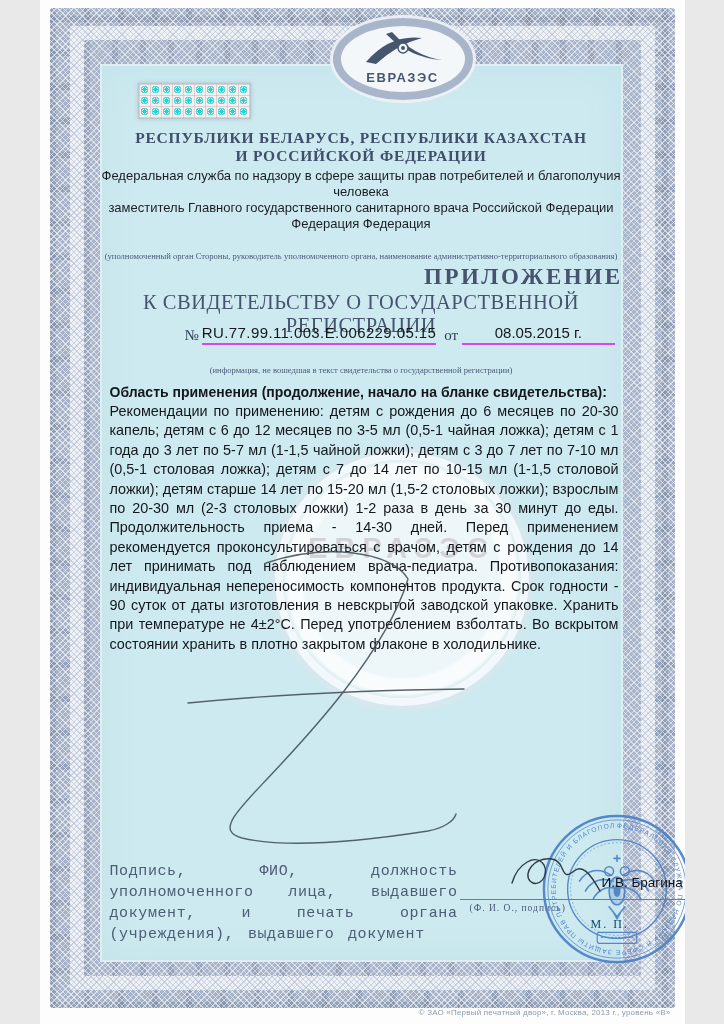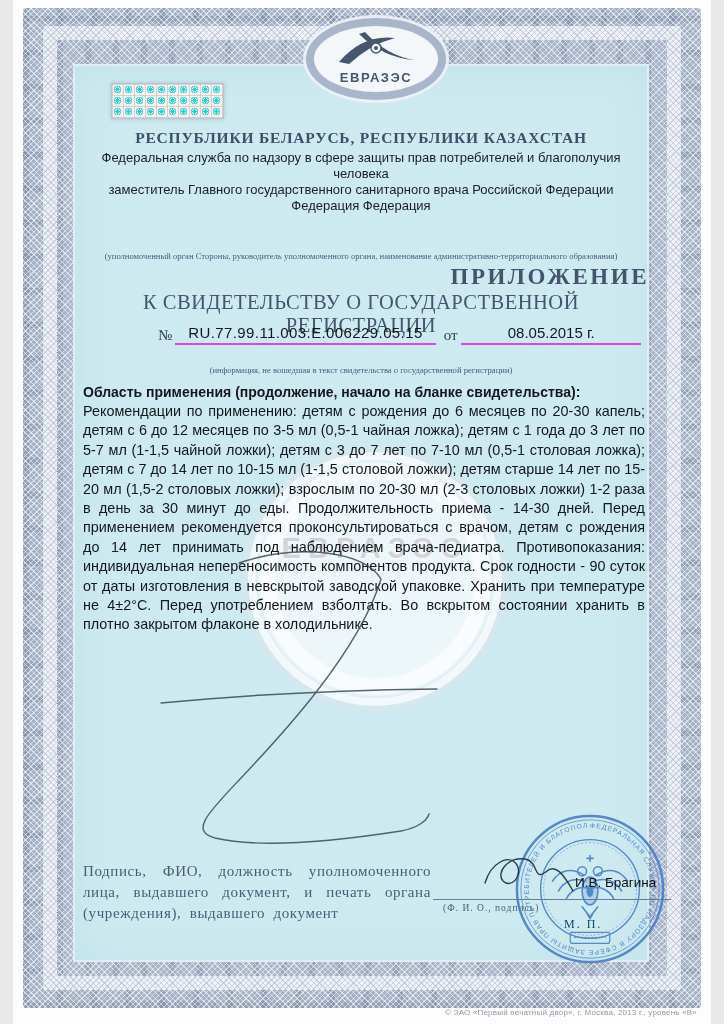--- a/index.html
+++ b/index.html
@@ -5,7 +5,7 @@
   * { margin:0; padding:0; box-sizing:border-box; }
   html,body { background:#e9e9e9; }
   .page {
-    position:relative; width:698px; height:1024px; margin:0 auto;
+    position:relative; width:645px; height:1024px; margin:0 auto;
     background:#fdfdfd; overflow:hidden;
     font-family:"Liberation Sans", sans-serif;
   }

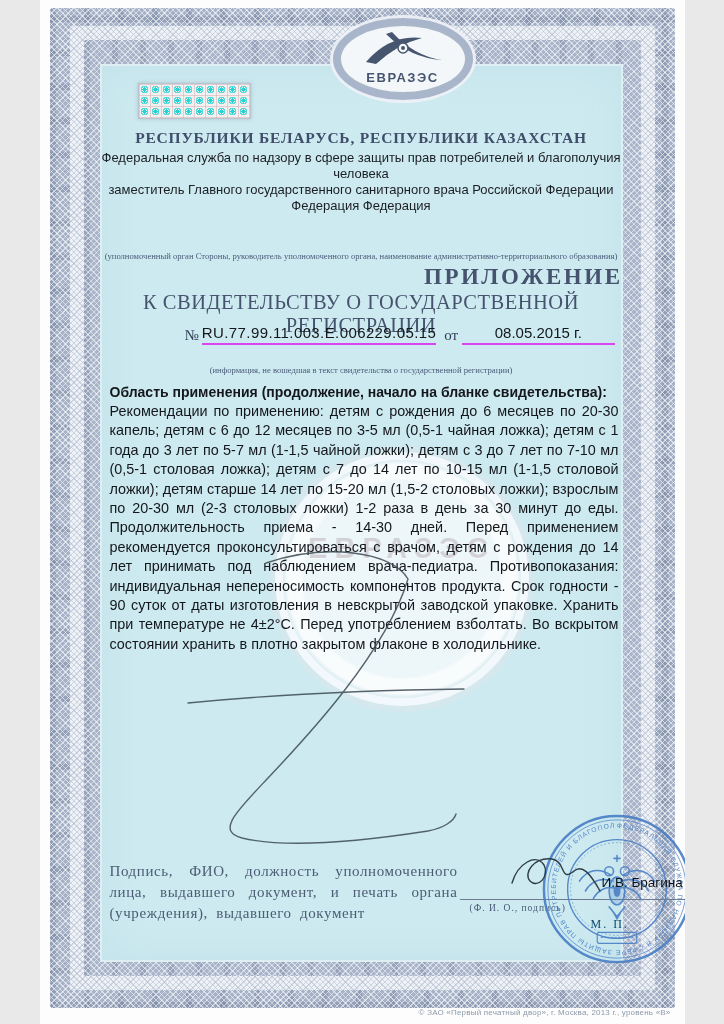--- a/index.html
+++ b/index.html
@@ -170,6 +170,7 @@
 
   <div class="header">
     <div class="h-serif">РЕСПУБЛИКИ БЕЛАРУСЬ, РЕСПУБЛИКИ КАЗАХСТАН</div>
+    <div class="h-serif">И РОССИЙСКОЙ ФЕДЕРАЦИИ</div>
     <div class="h-sans" style="margin-top:3px">Федеральная служба по надзору в сфере защиты прав потребителей и благополучия человека</div>
     <div class="h-sans">заместитель Главного государственного санитарного врача Российской Федерации</div>
     <div class="h-sans">Федерация Федерация</div>

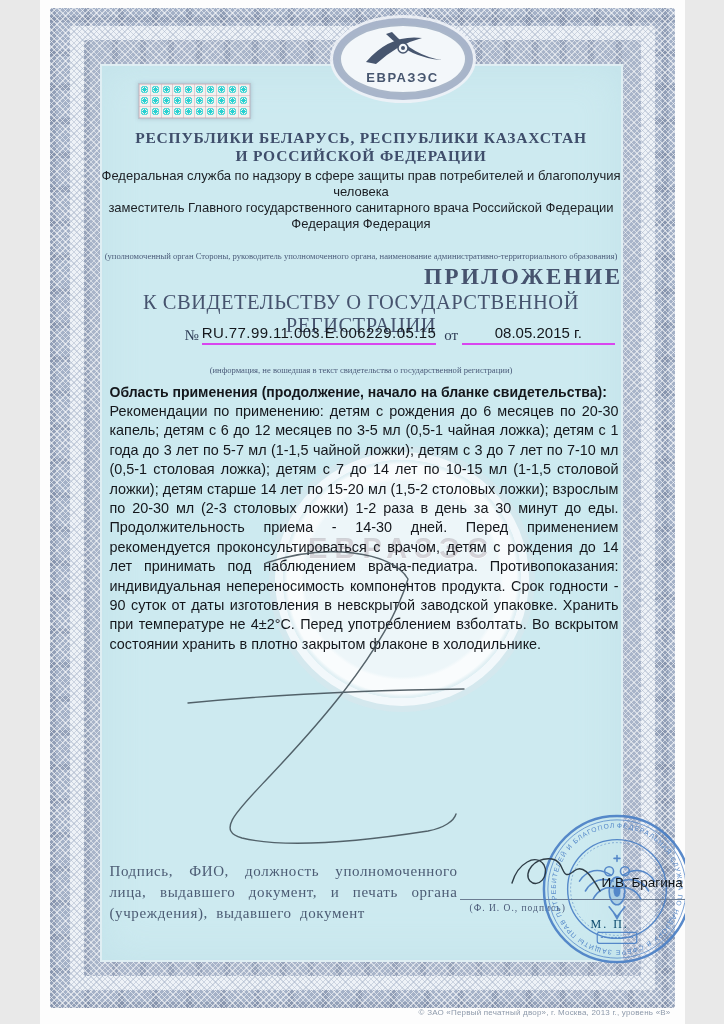--- a/index.html
+++ b/index.html
@@ -138,7 +138,7 @@
   
   .footer-note {
     position:absolute; left:70px; top:861px; width:348px; z-index:3;
-    font-family:Liberation Serif, serif; font-size:15px; line-height:21px;
+    font-family:Liberation Mono, monospace; font-size:15px; line-height:21px;
     color:#4c5c74; text-align:justify; letter-spacing:.6px; word-spacing:4px;
   }
   .print-info {

